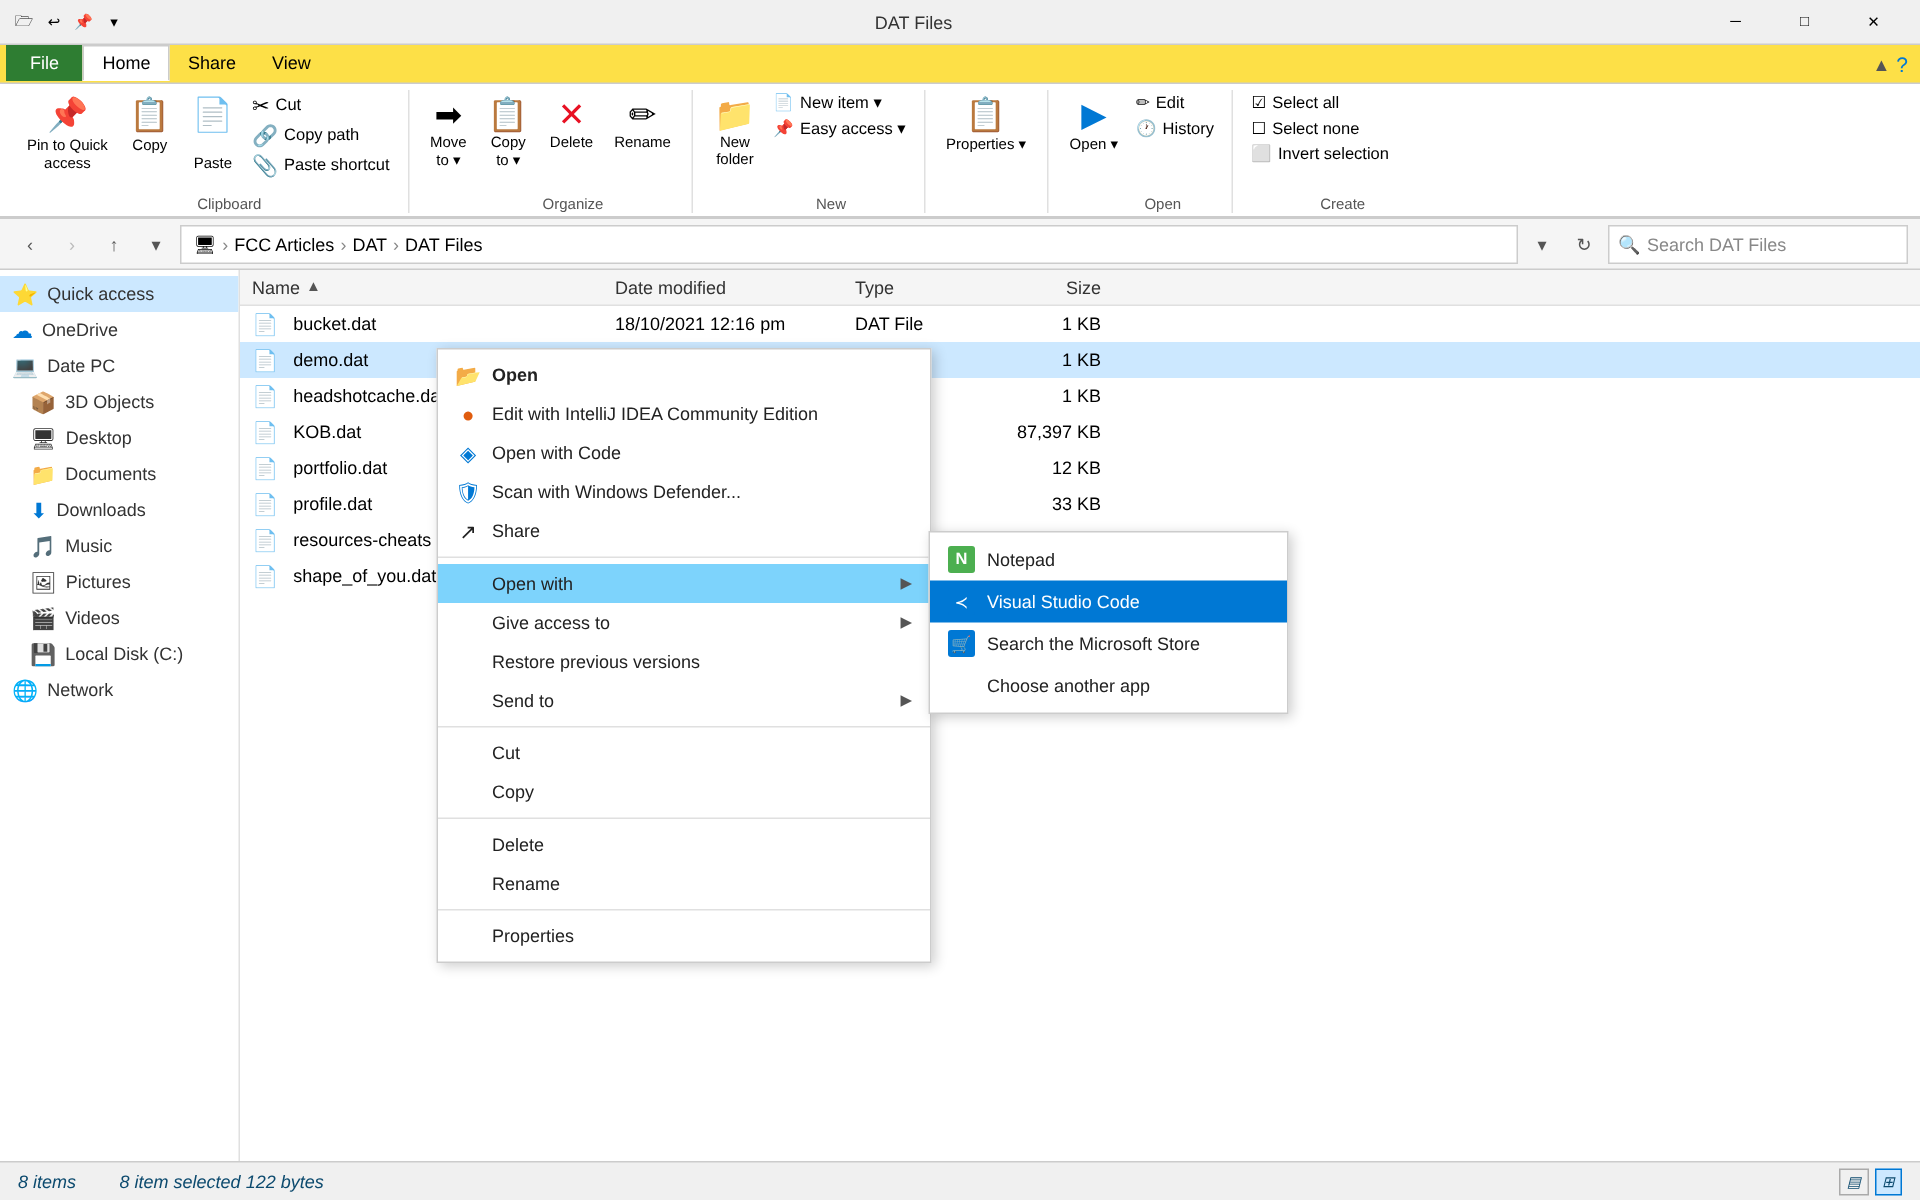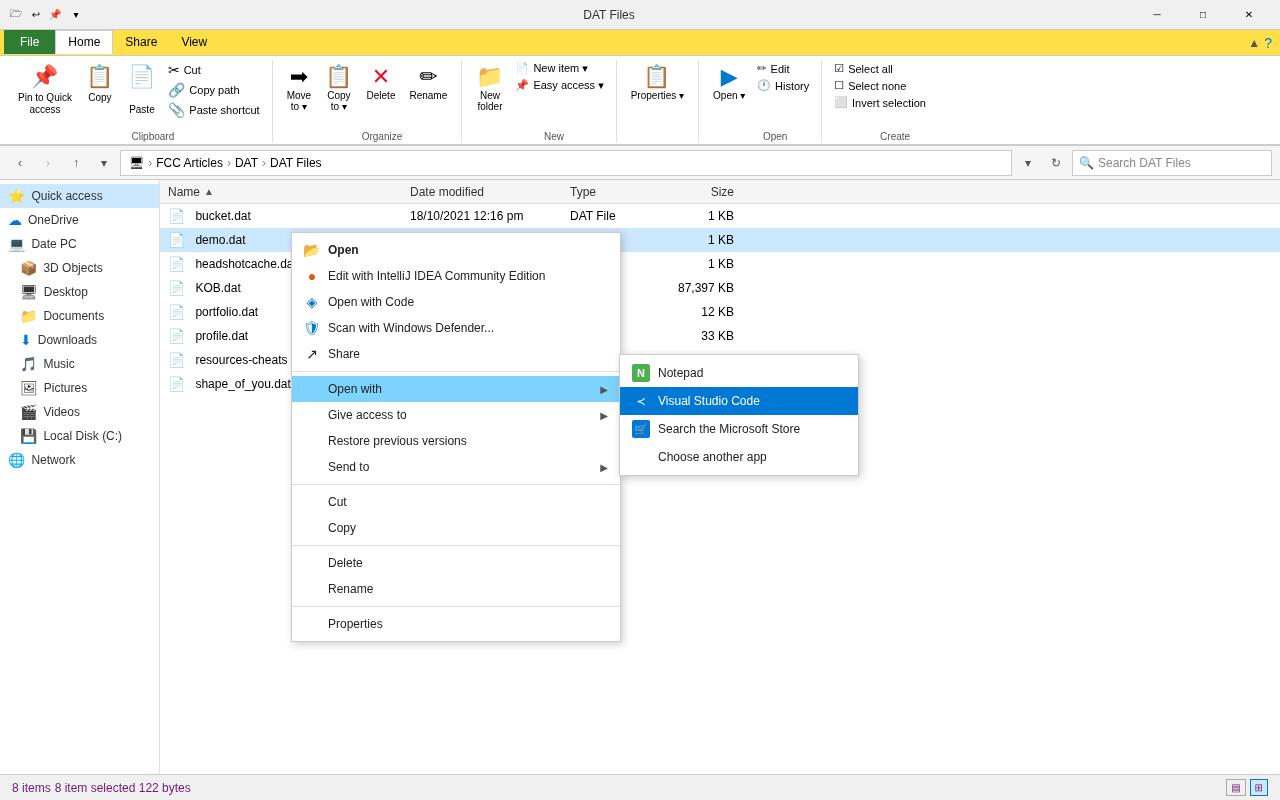--- a/index.html
+++ b/index.html
@@ -229,8 +229,9 @@
       align-items: center;
       padding: 0 12px;
       font-size: 12px;
-      color: #701a75;
-      gap: 4px;
+      color: #0c4a6e;
+      gap: 29px;
+      font-style: italic;
     }
 
     

